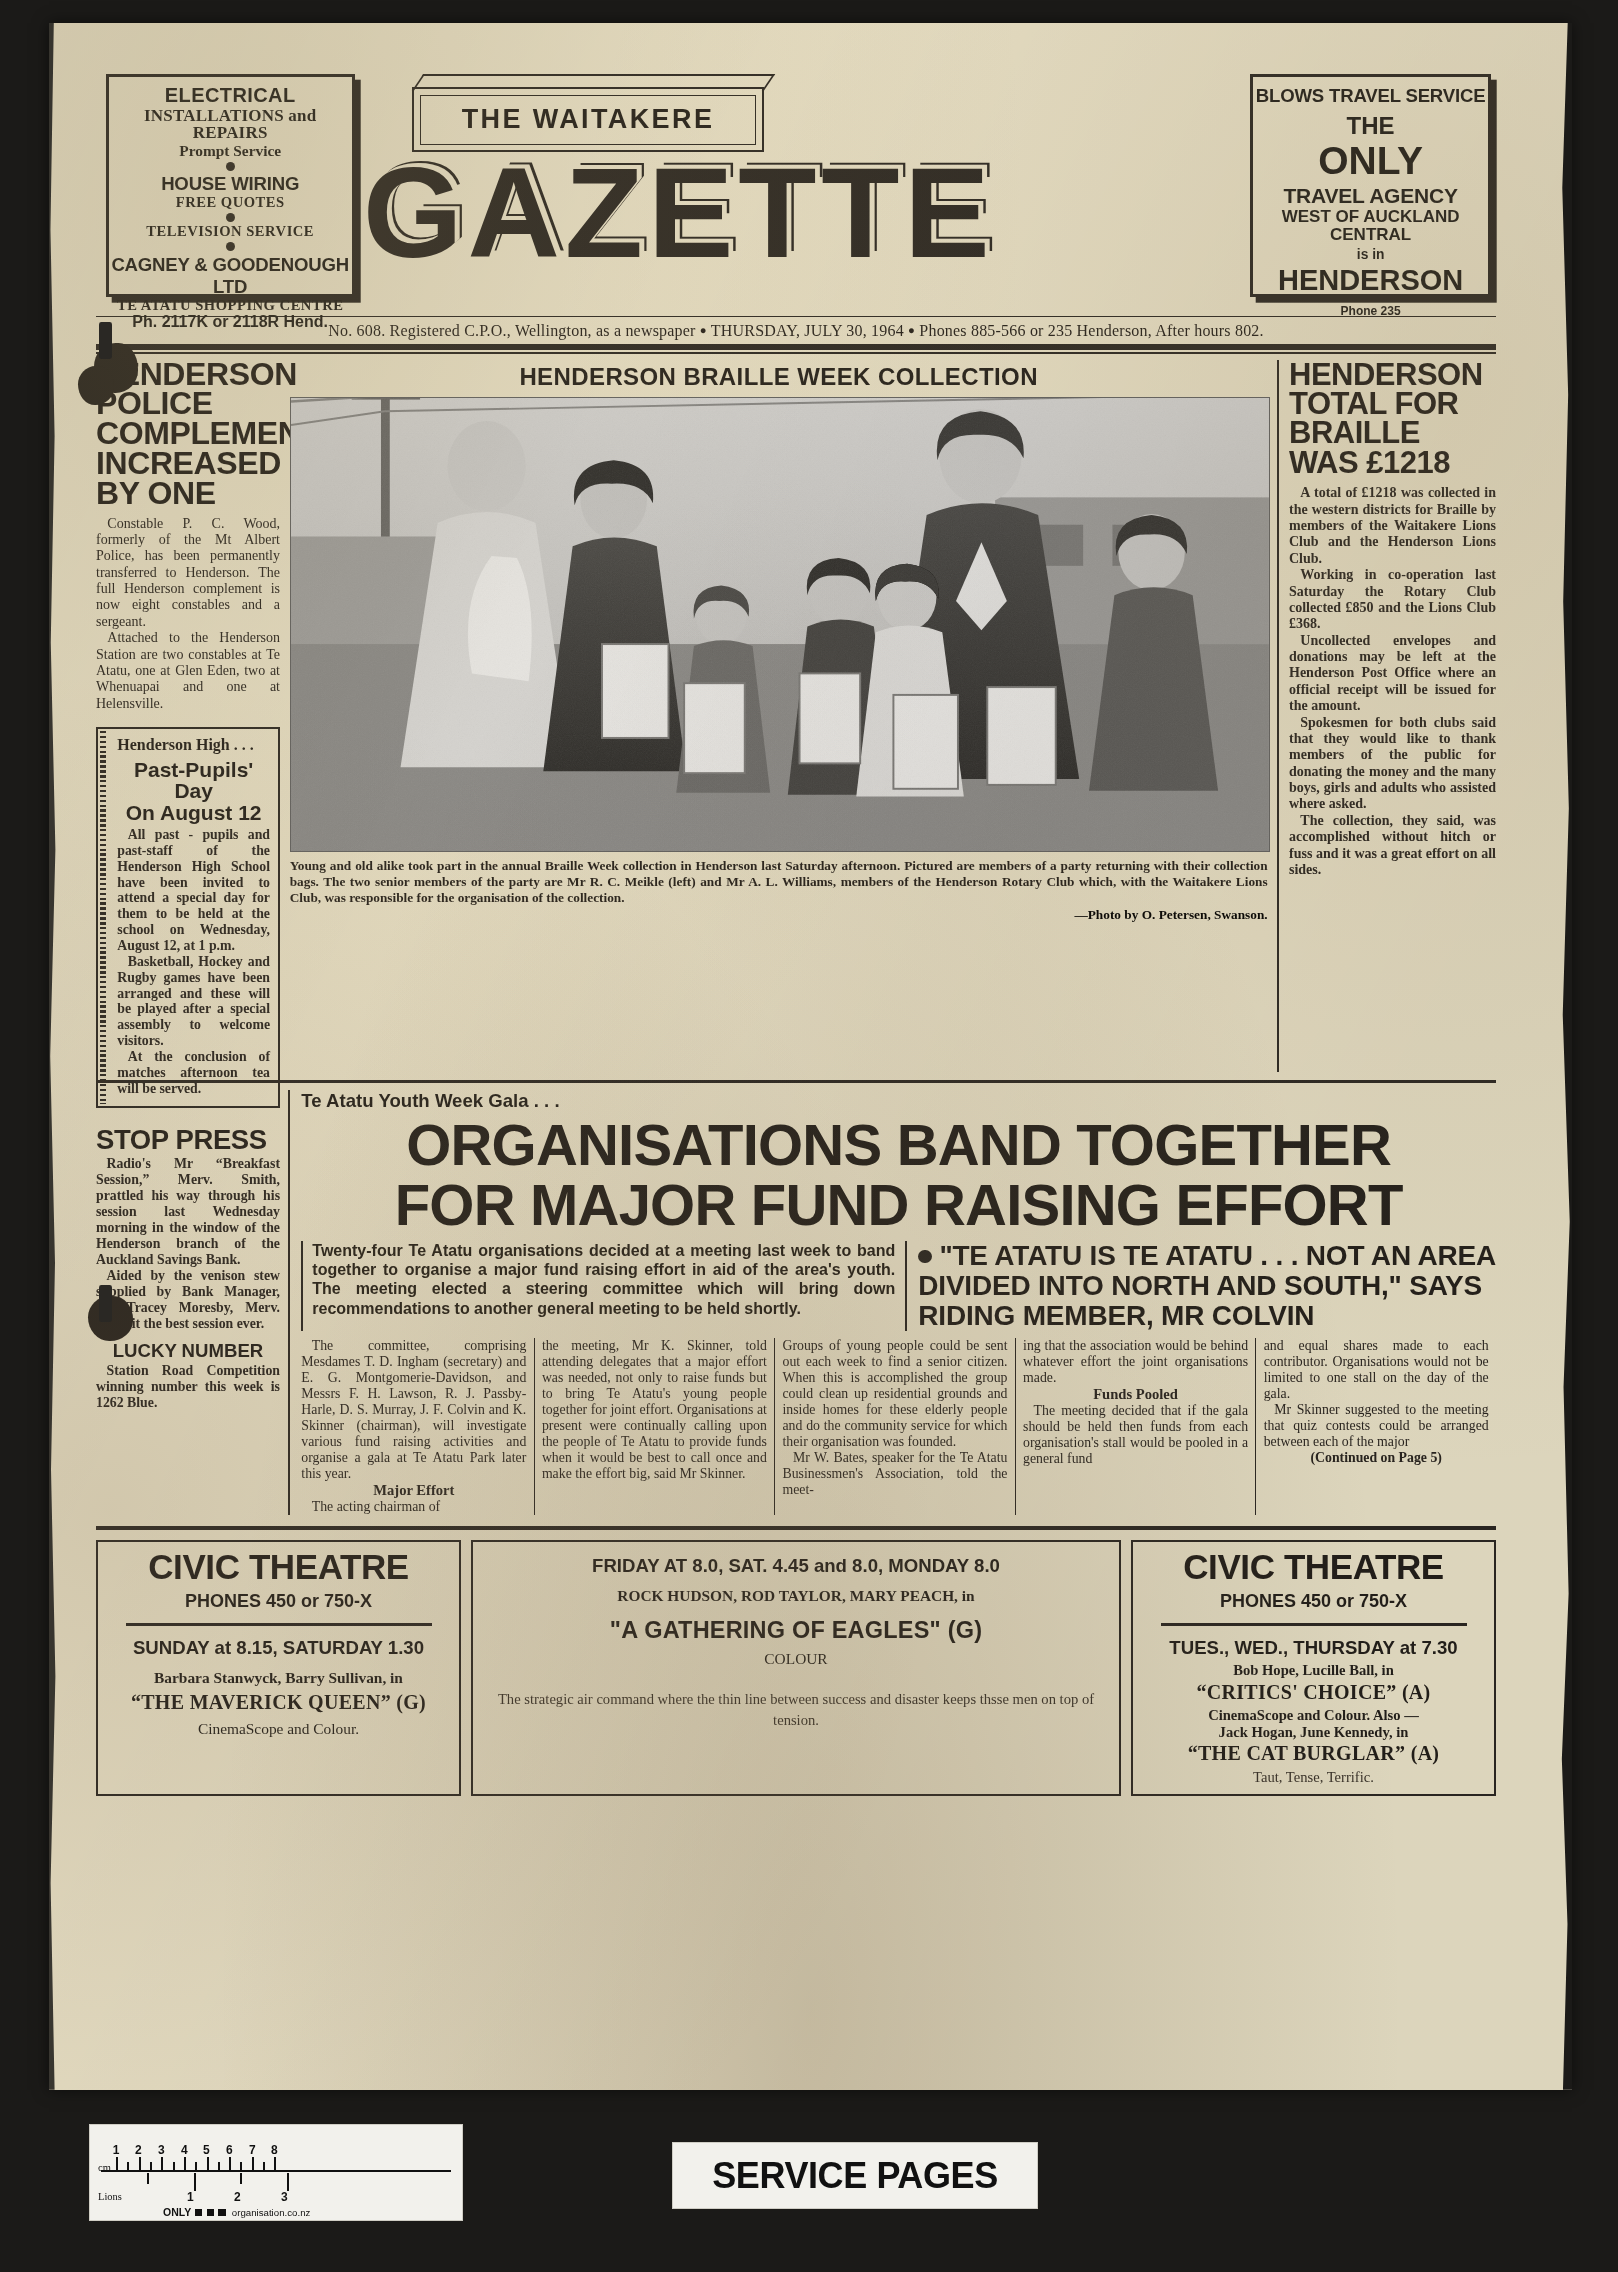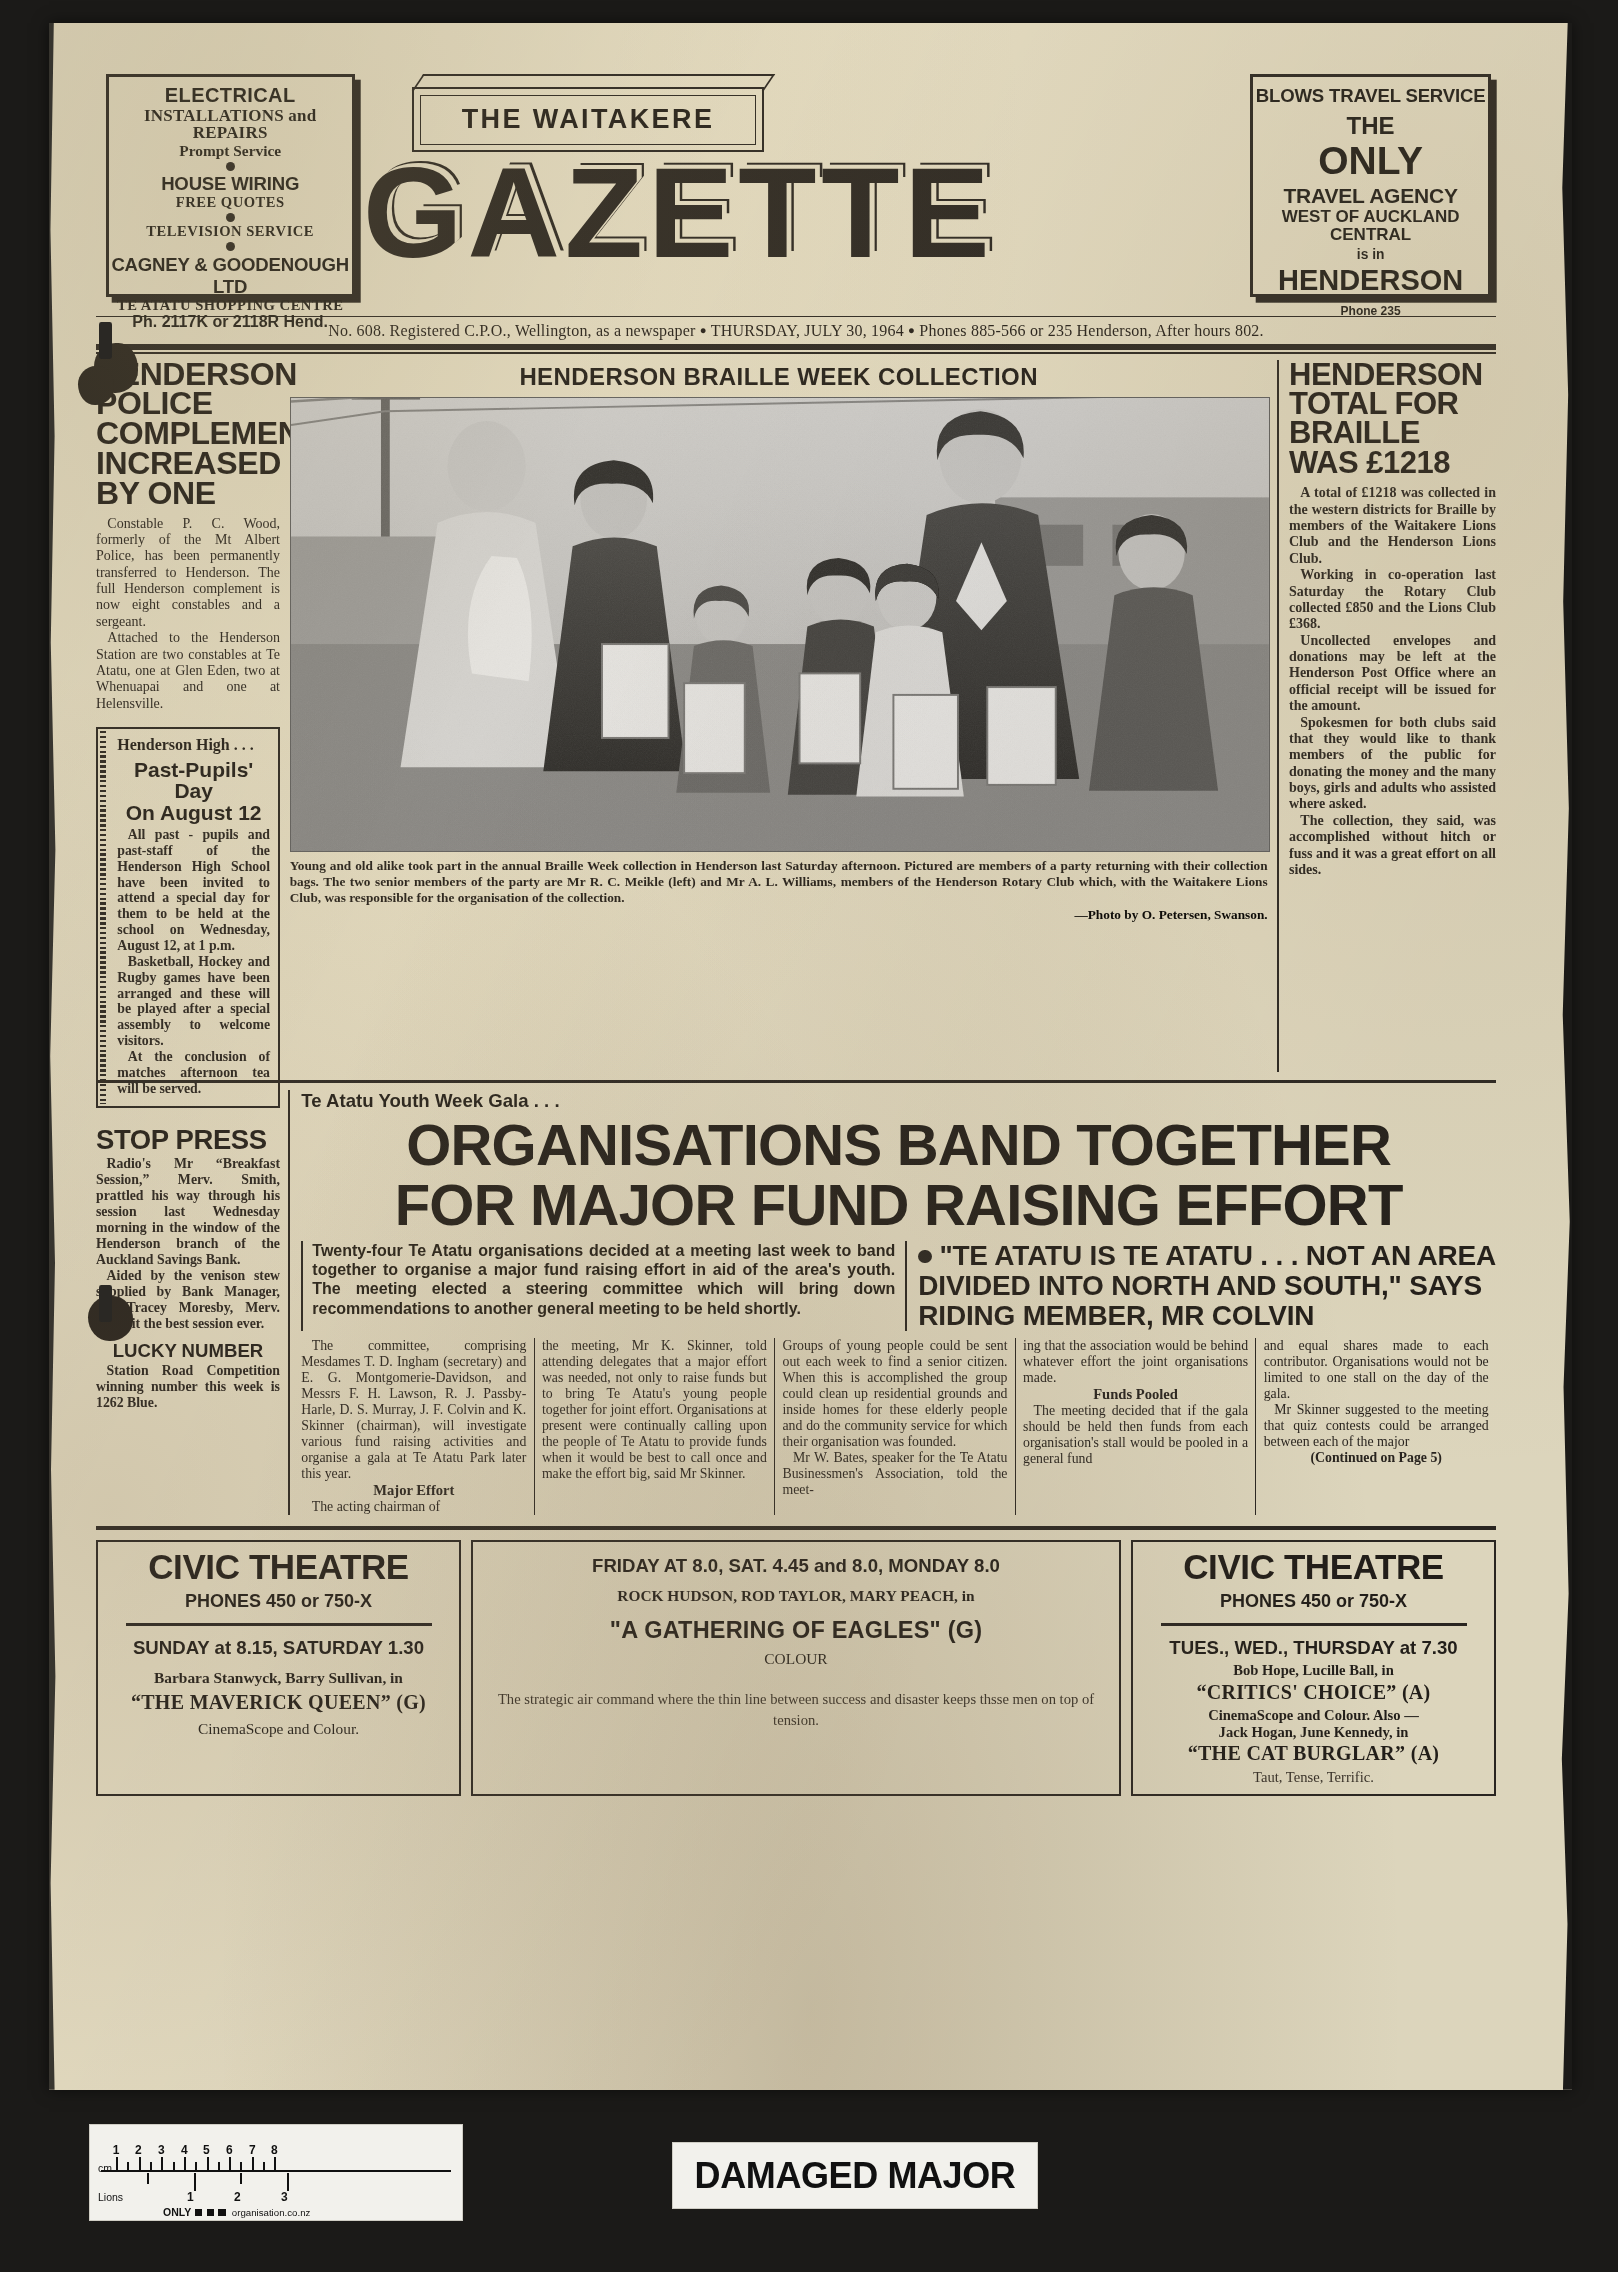--- a/index.html
+++ b/index.html
@@ -204,7 +204,7 @@
     position:absolute;left:89px;top:2124px;width:372px;height:95px;
     background:#f2f1ec;border:0.8px solid #cfcdc4;
   }
-  #ruler .lbl{position:absolute;font-family:Liberation Sans, sans-serif;font-size:10.5px;color:#111;}
+  #ruler .lbl{position:absolute;font-family:Liberation Serif, serif;font-size:10.5px;color:#111;}
   #ruler .axis{position:absolute;left:11.3px;width:350px;height:2.4px;background:#111;}
   #ruler .tick{position:absolute;width:1.6px;background:#111;}
   #ruler .num{position:absolute;font-family:"Liberation Sans",sans-serif;font-size:12px;color:#111;font-weight:bold;}

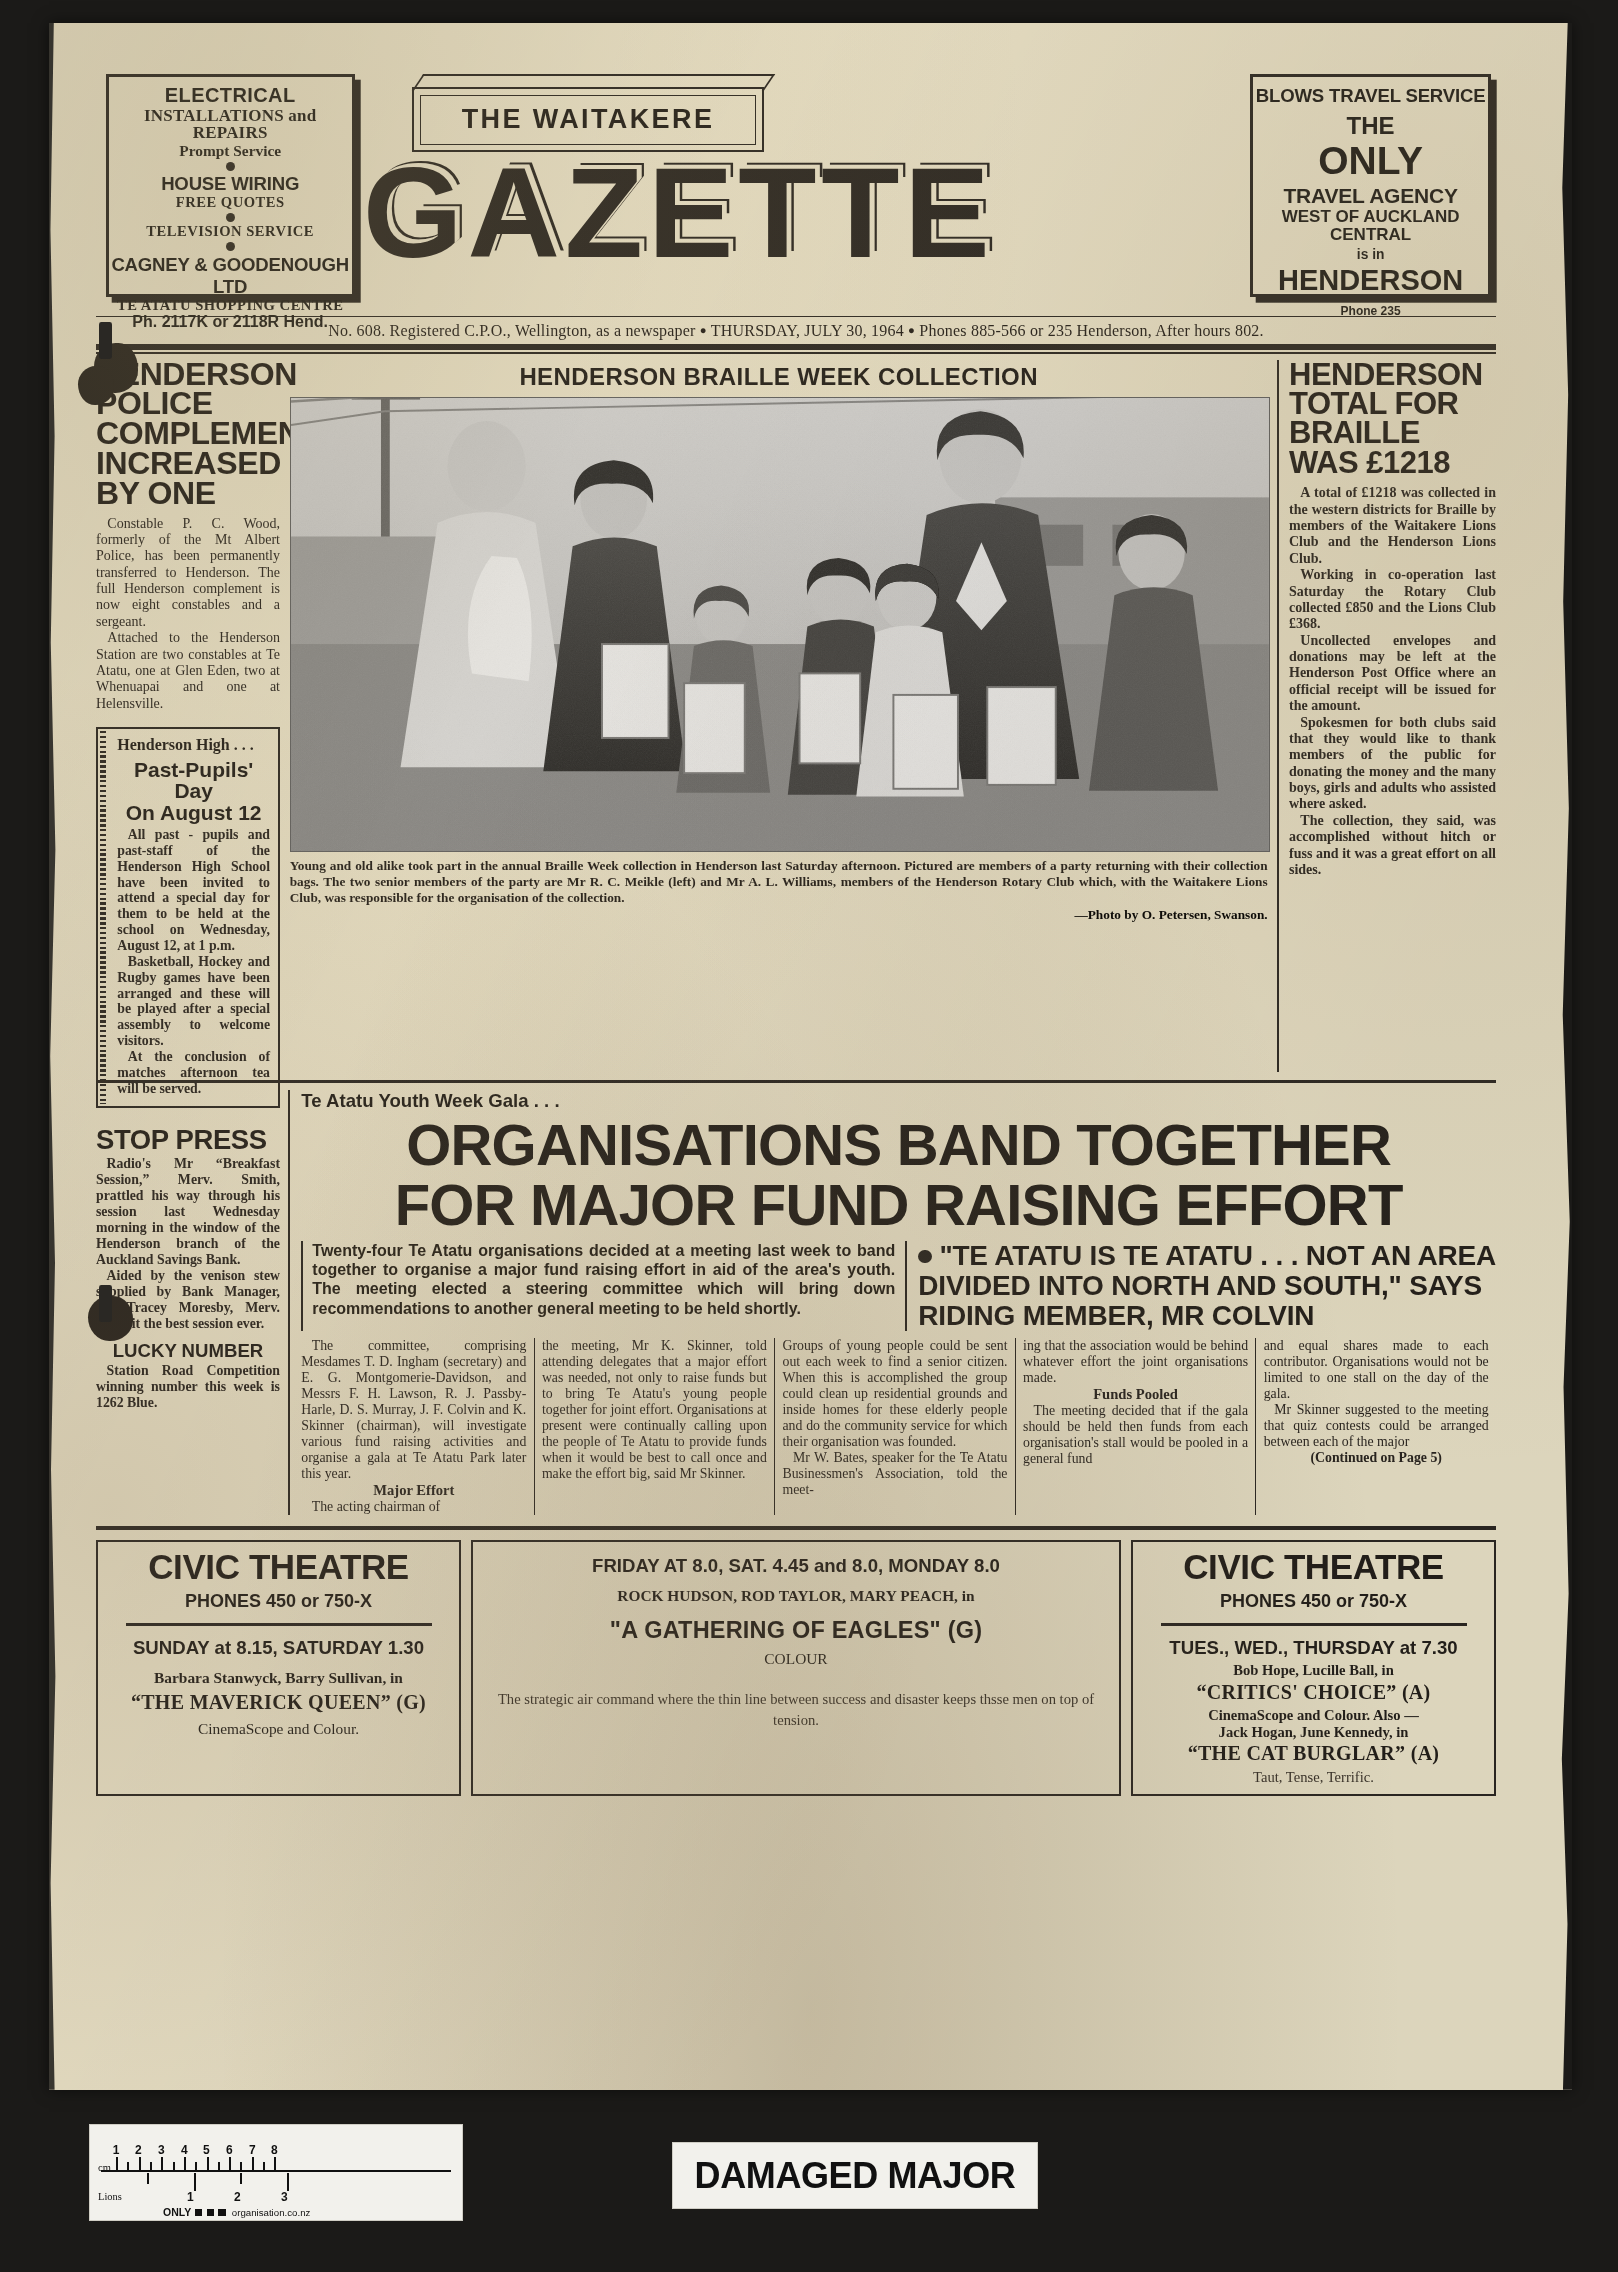--- a/index.html
+++ b/index.html
@@ -537,7 +537,7 @@
   </div>
 </div>
 
-<div id="damaged">DAMAGED MAJOR</div>
+<div id="damaged">SERVICE PAGES</div>
 
 
 </body></html>

